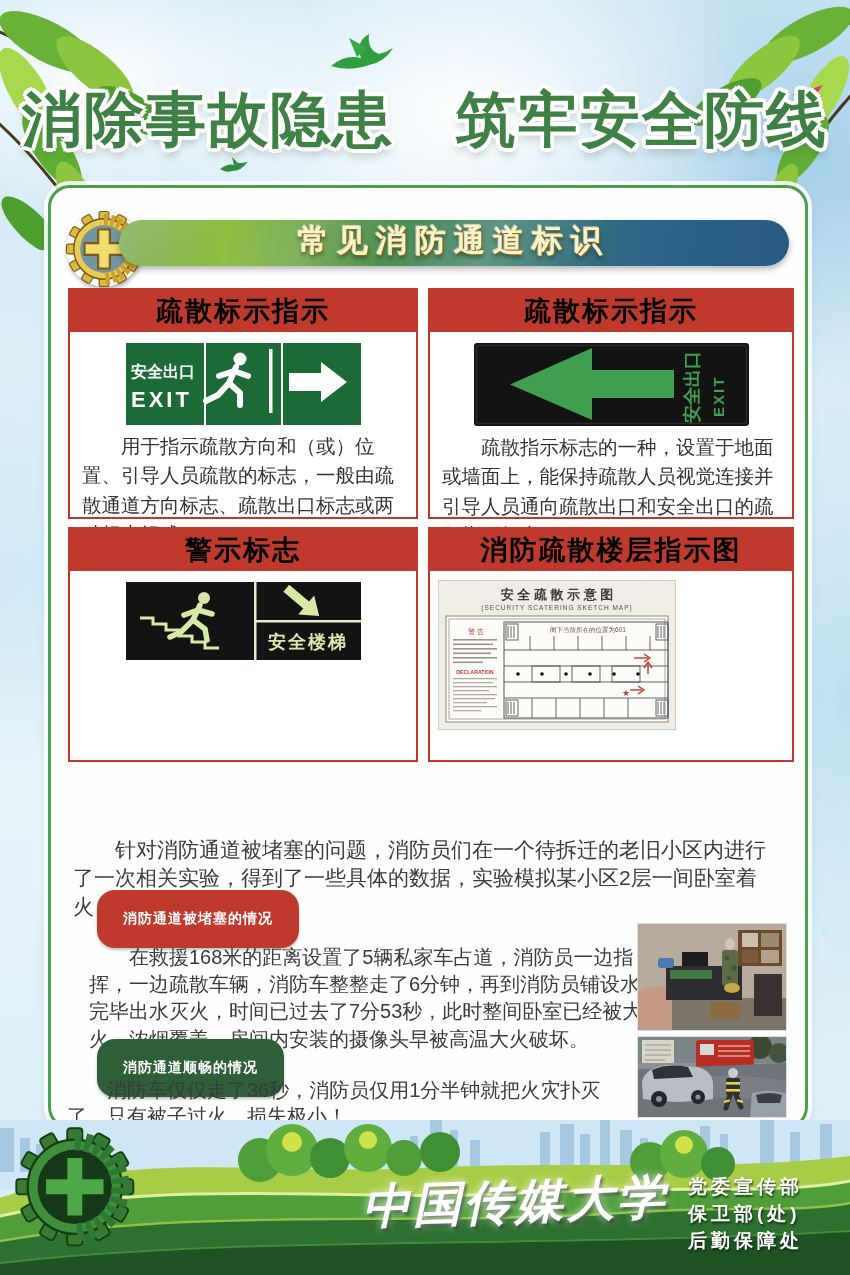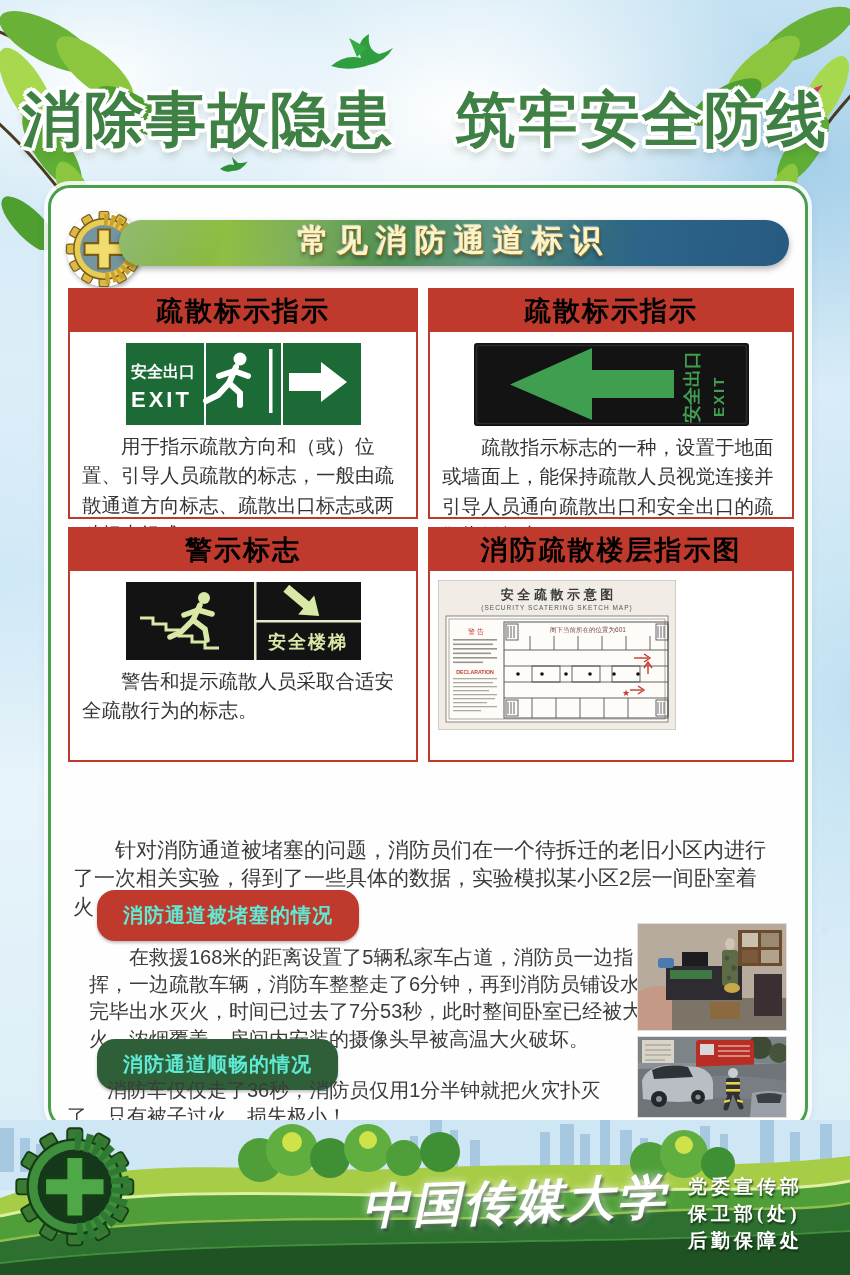--- a/index.html
+++ b/index.html
@@ -238,7 +238,6 @@
         </g>
         <text x="182" y="66" font-size="18" font-weight="bold" fill="#d8e8a6" text-anchor="middle" letter-spacing="2">安全楼梯</text>
       </svg>
-      <p>警告和提示疏散人员采取合适安全疏散行为的标志。</p>
     </div>
 
     <div class="card card4">

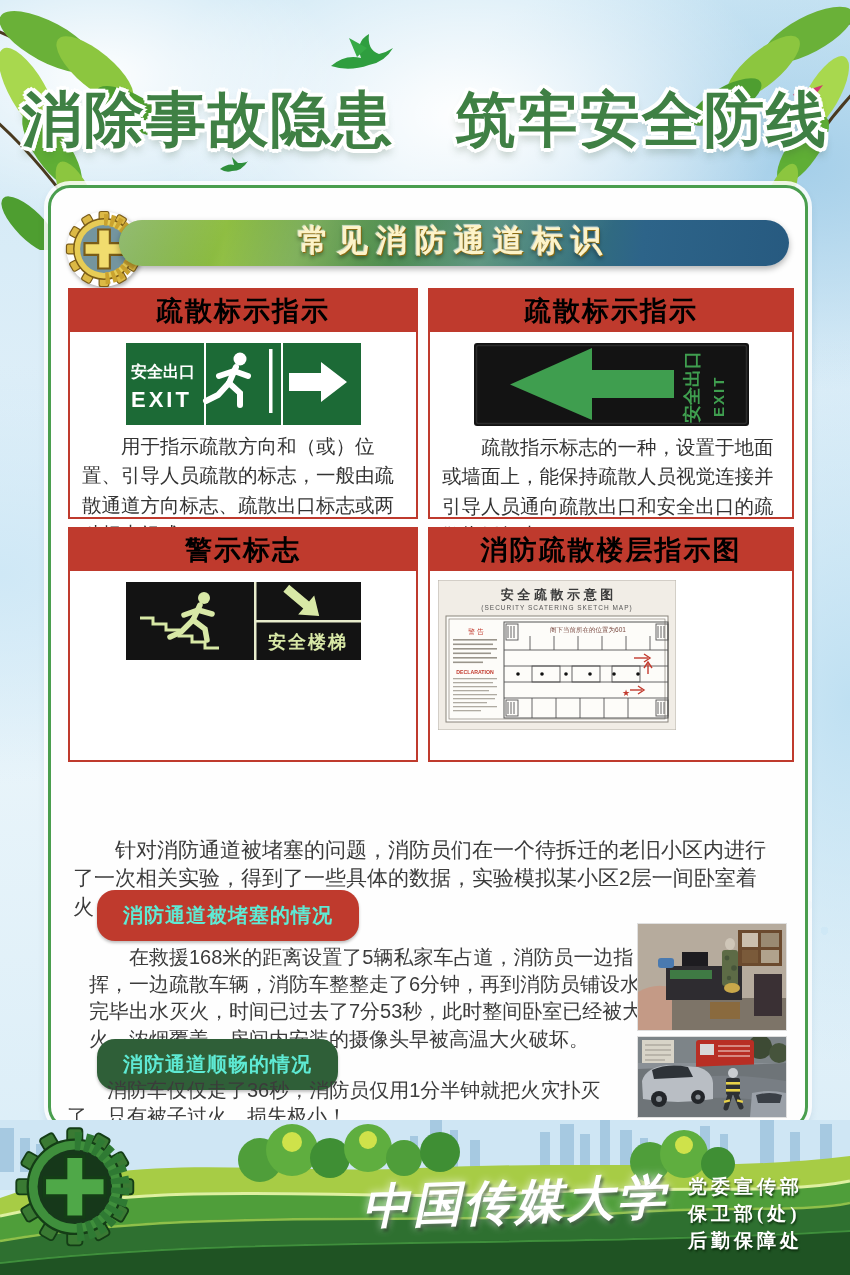--- a/index.html
+++ b/index.html
@@ -54,8 +54,8 @@
   
   .intro{position:absolute;left:22px;top:648px;width:708px;margin:0;
     font-size:21px;line-height:1.35;color:#3b3b3b;text-indent:2em;}
-  .pill{position:absolute;border-radius:18px;color:#5eead4;font-weight:bold;font-size:20px;
-    padding:12px 26px;letter-spacing:1px;box-shadow:0 2px 3px rgba(0,0,0,.25);}
+  .pill{position:absolute;border-radius:18px;color:#ffffff;font-weight:bold;font-size:14px;
+    padding:20px 26px;letter-spacing:1px;box-shadow:0 2px 3px rgba(0,0,0,.25);}
   .pill-red{left:46px;top:702px;background:#bf3a2d;}
   .pill-green{left:46px;top:851px;background:#2f5f38;}
   .blocked{position:absolute;left:22px;top:740px;width:572px;margin:16px;

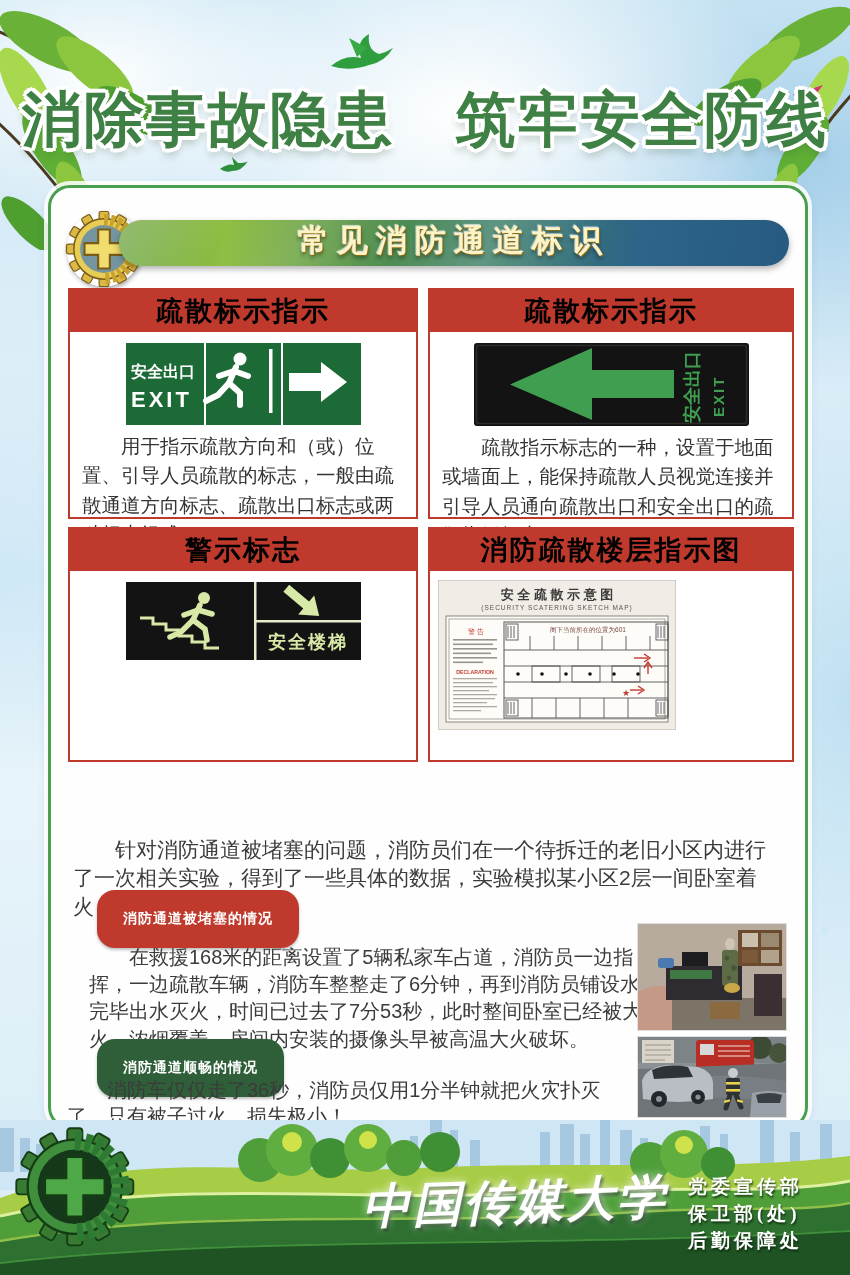--- a/index.html
+++ b/index.html
@@ -72,7 +72,7 @@
     transform:rotate(-2deg);
     text-shadow:0 0 8px rgba(255,255,255,.8),2px 3px 3px rgba(10,40,10,.75);}
   .depts{position:absolute;left:688px;top:54px;font-size:19px;font-weight:bold;color:#fff;
-    letter-spacing:4px;line-height:1.42;text-shadow:1px 2px 2px rgba(10,40,10,.8);font-family:Liberation Serif, serif;}
+    letter-spacing:4px;line-height:1.42;text-shadow:1px 2px 2px rgba(10,40,10,.8);}
 </style>
 </head>
 <body>

